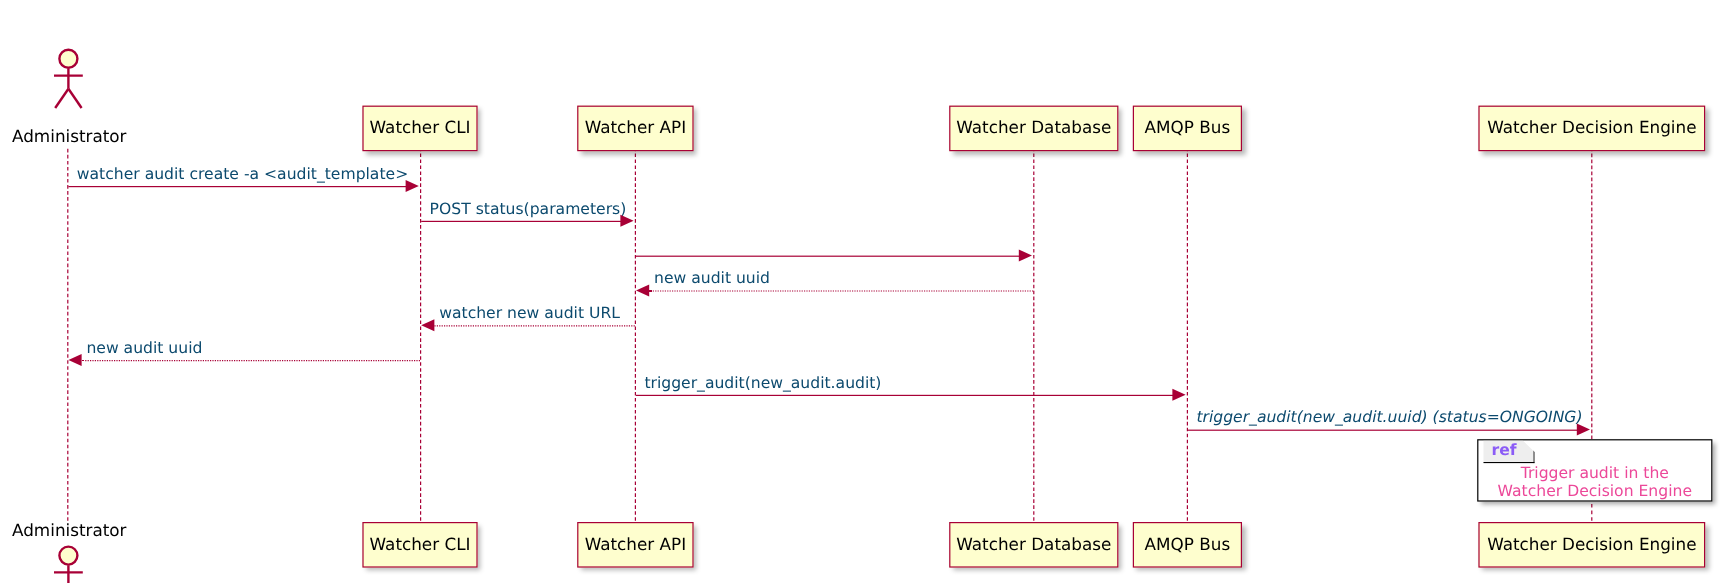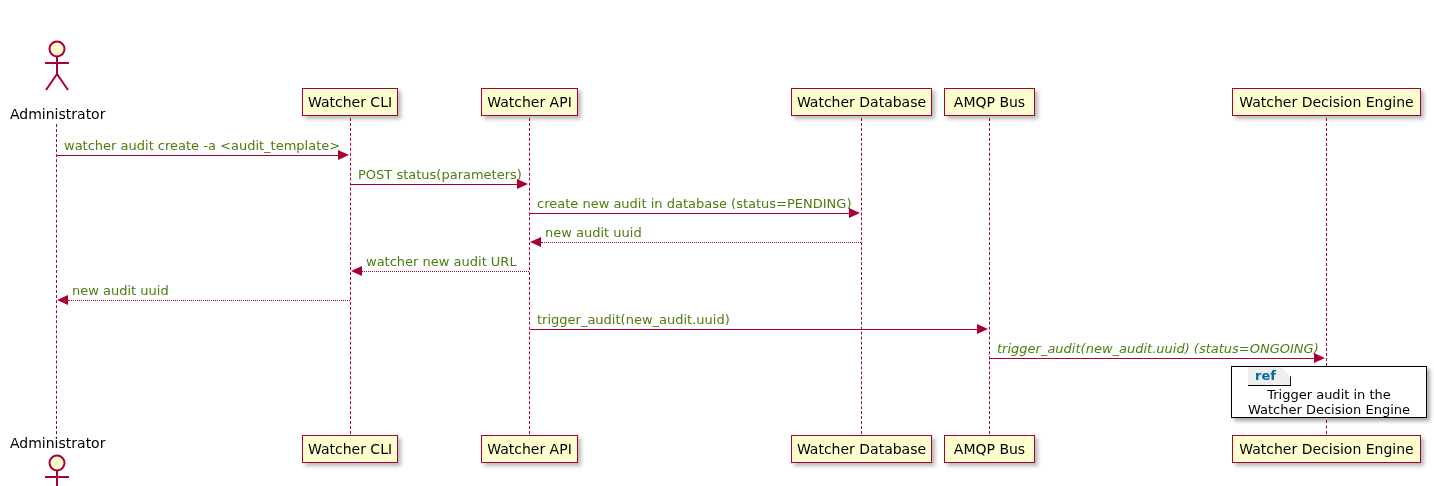--- a/index.html
+++ b/index.html
@@ -33,7 +33,7 @@
     align-items: center;
     justify-content: center;
     padding: 0 10px;
-    height: 28px;
+    height: 38px;
     box-shadow: 3px 3px 4px rgba(0,0,0,0.28);
   }
 

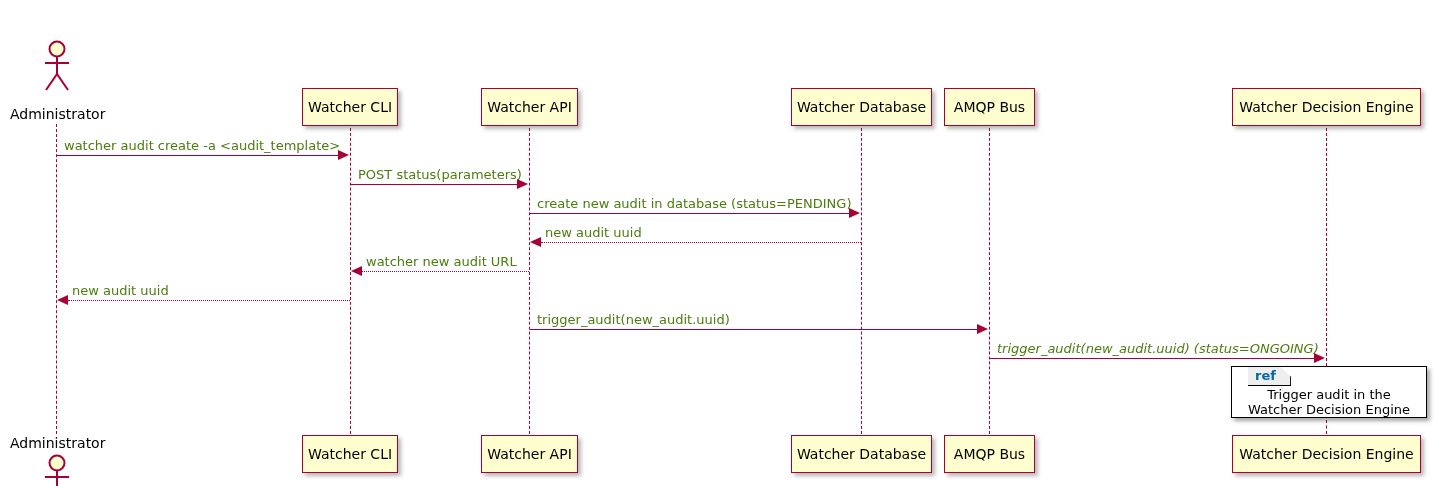--- a/index.html
+++ b/index.html
@@ -83,7 +83,7 @@
   .msg-label {
     position: absolute;
     font-size: 13px;
-    color: #4d7c0f;
+    color: #0c4a6e;
     white-space: nowrap;
     line-height: 1;
   }

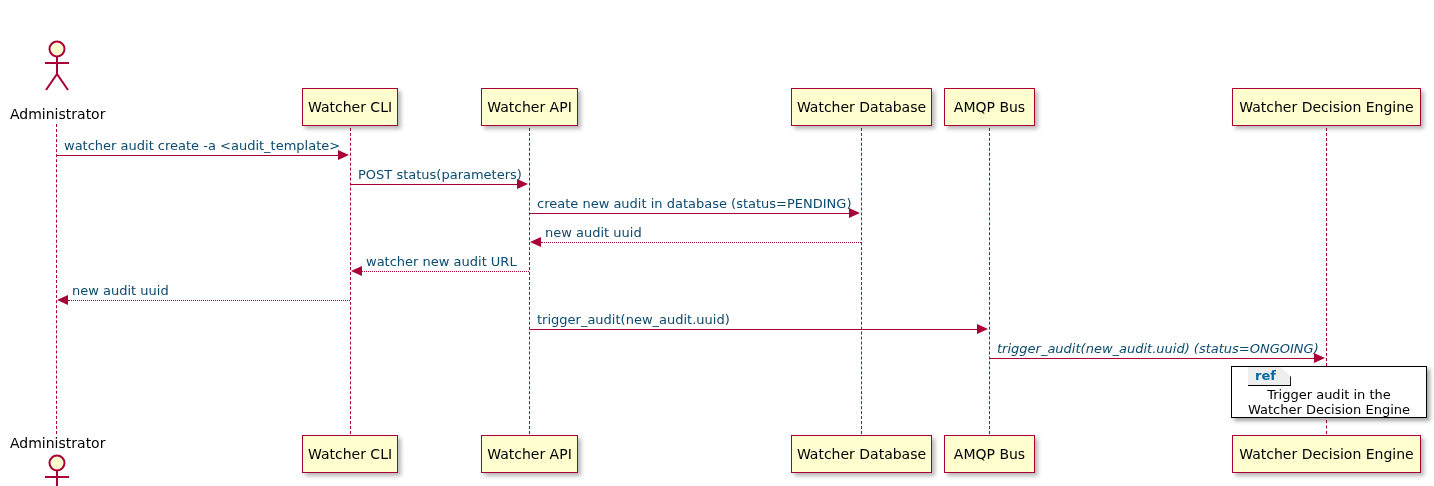--- a/index.html
+++ b/index.html
@@ -178,7 +178,6 @@
   <div class="msg-line" style="left:351px; top:148px; width:167px;"></div>
   <div class="arrowhead right" style="left:517px; top:143px;"></div>
 
-  <div class="msg-label" style="left:537px; top:161px;">create new audit in database (status=PENDING)</div>
   <div class="msg-line" style="left:530px; top:177px; width:320px;"></div>
   <div class="arrowhead right" style="left:849px; top:172px;"></div>
 

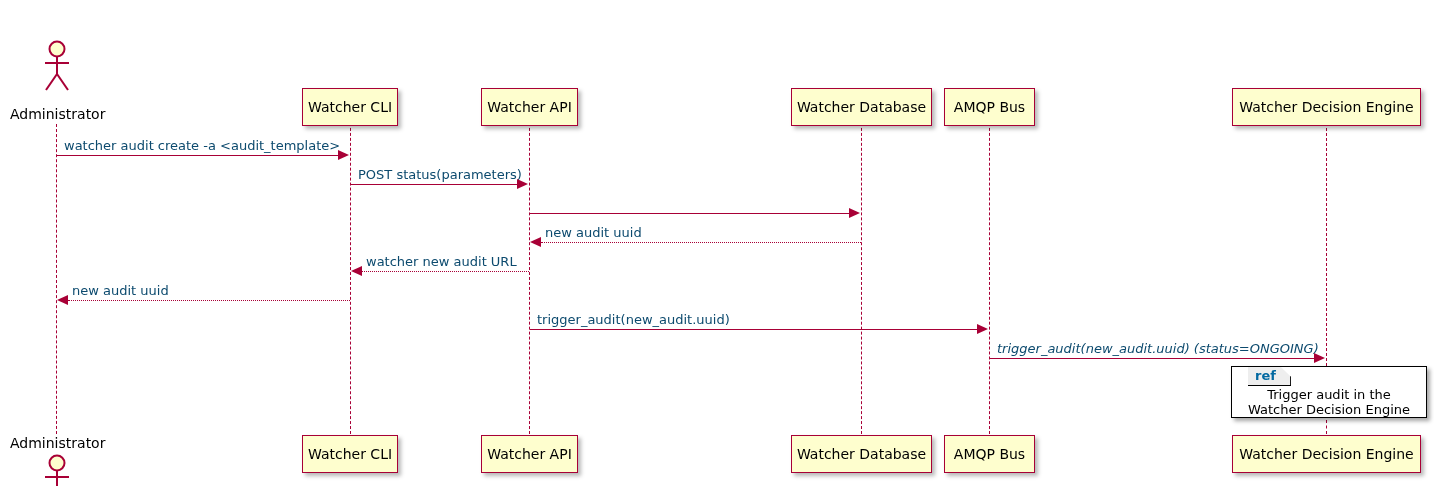--- a/index.html
+++ b/index.html
@@ -193,7 +193,7 @@
   <div class="msg-line dotted" style="left:68px; top:264px; width:282px;"></div>
   <div class="arrowhead left" style="left:57px; top:259px;"></div>
 
-  <div class="msg-label" style="left:537px; top:277px;">trigger_audit(new_audit.uuid)</div>
+  <div class="msg-label" style="left:537px; top:277px;">trigger_audit(new_audit.audit)</div>
   <div class="msg-line" style="left:530px; top:293px; width:448px;"></div>
   <div class="arrowhead right" style="left:977px; top:288px;"></div>
 

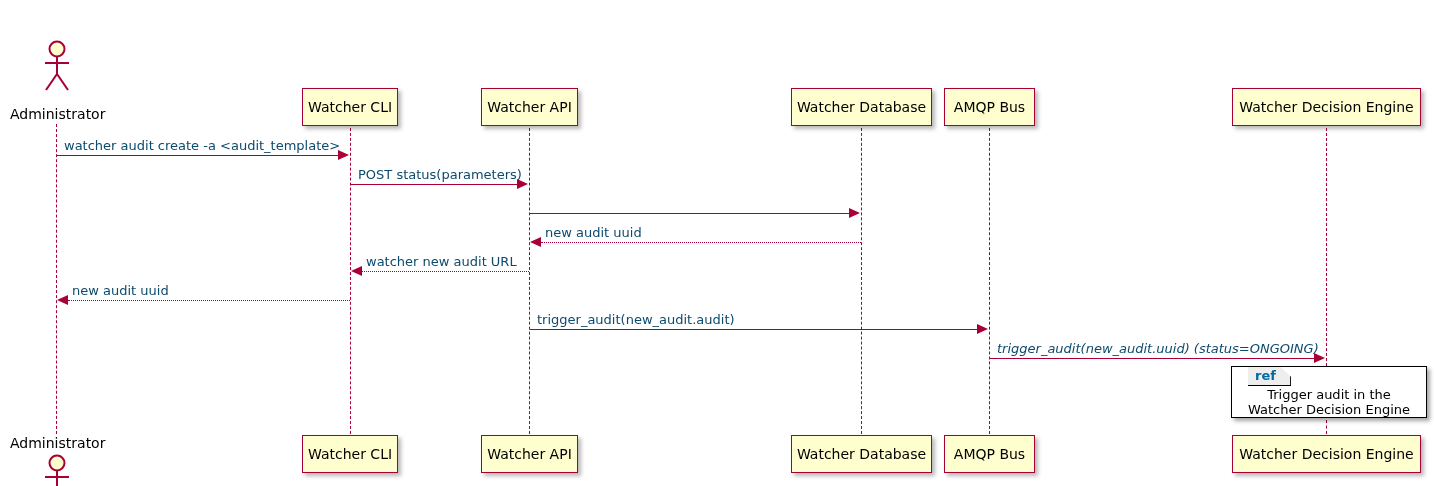--- a/index.html
+++ b/index.html
@@ -98,7 +98,7 @@
   }
   .ref-tab {
     position: absolute;
-    left: 16px;
+    left: 4px;
     top: 0;
     box-sizing: border-box;
     background: #EEEEEE;
@@ -106,7 +106,7 @@
     border-bottom: 1.6px solid #000000;
     font-weight: bold;
     font-size: 13px;
-    color: #0369a1;
+    color: #8b5cf6;
     padding: 2px 14px 2px 7px;
     line-height: 1.1;
     clip-path: polygon(0 0, calc(100% - 10px) 0, 100% 50%, 100% 100%, 0 100%);

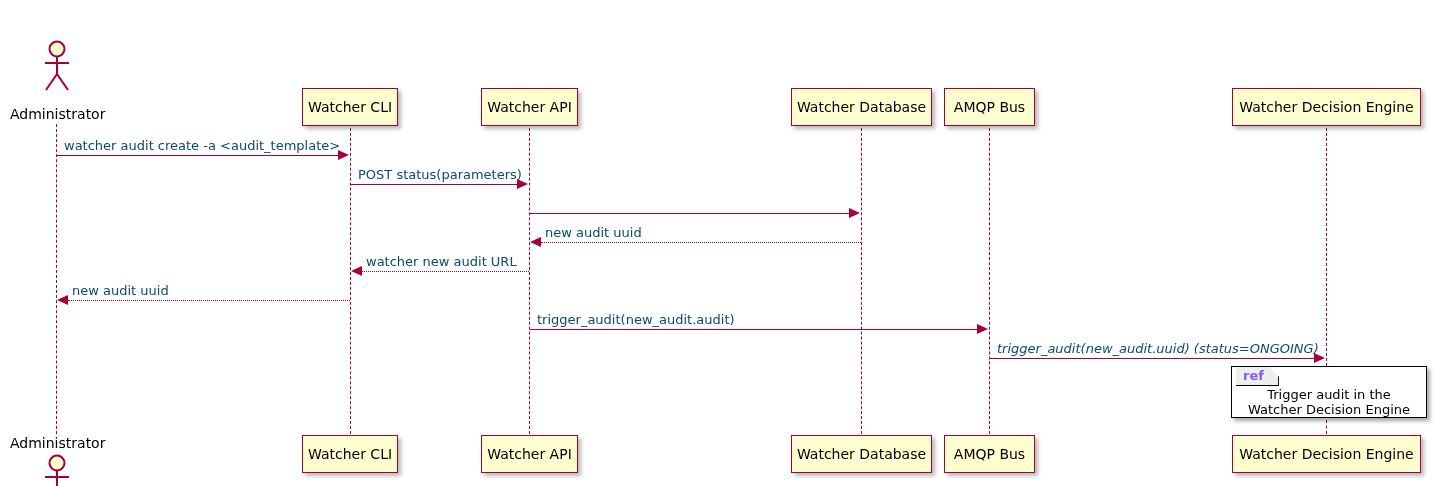--- a/index.html
+++ b/index.html
@@ -118,7 +118,7 @@
     box-sizing: border-box;
     text-align: center;
     font-size: 13px;
-    color: #000000;
+    color: #ec4899;
     line-height: 1.25;
     padding: 0 8px;
   }

